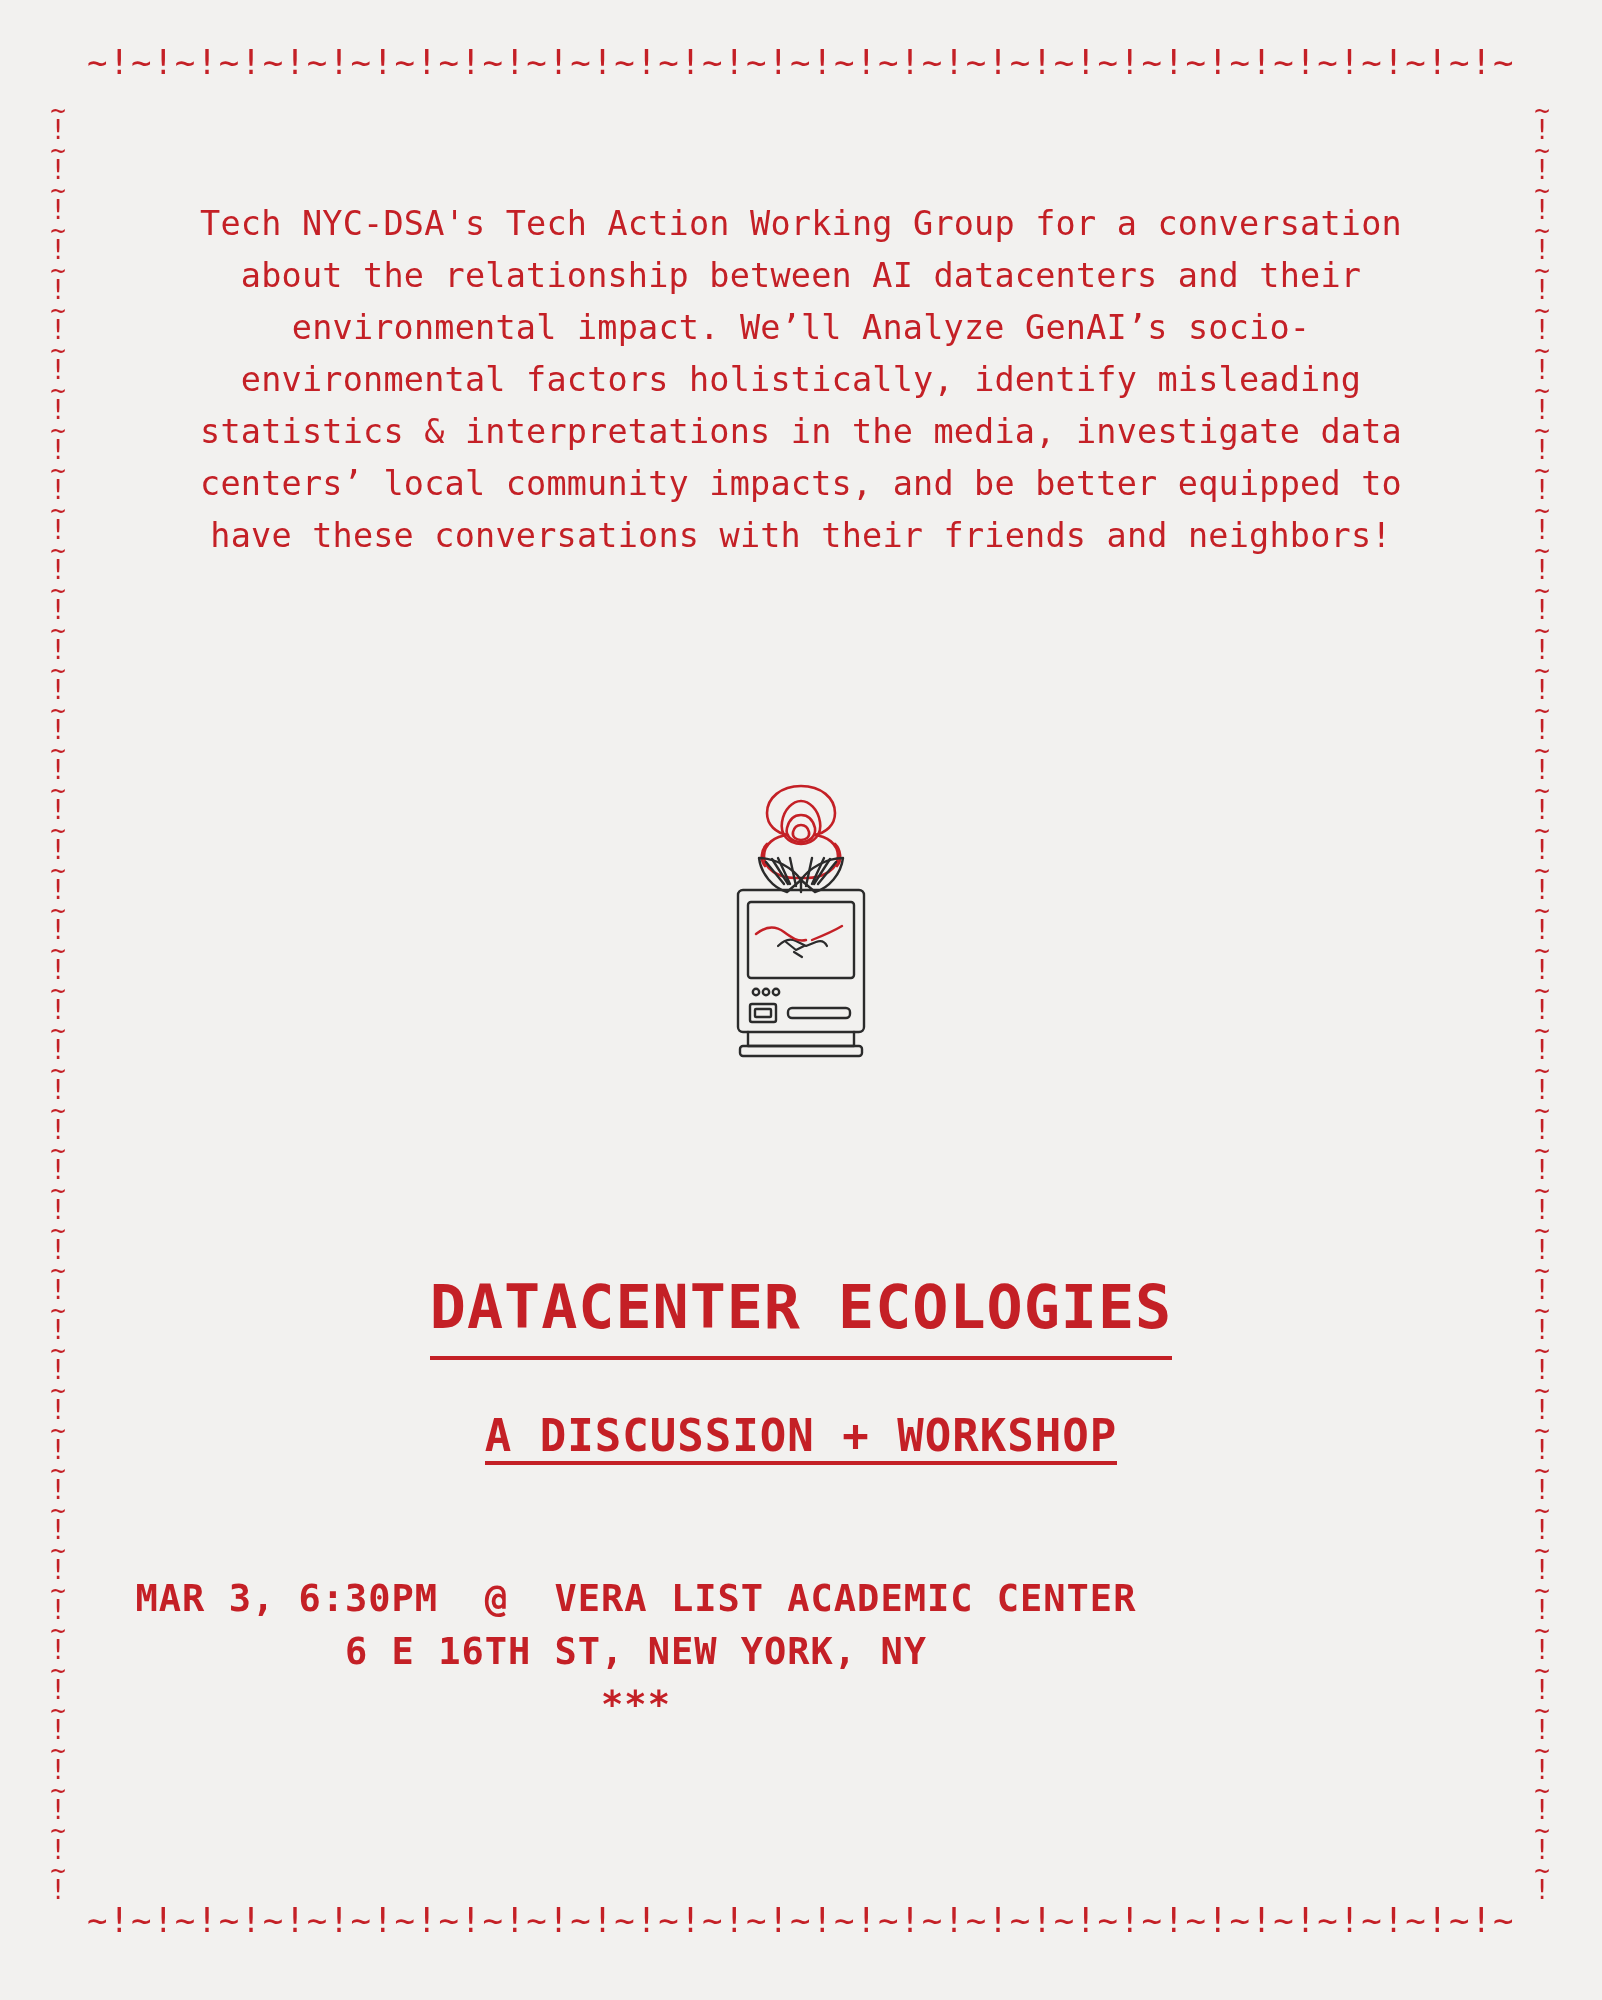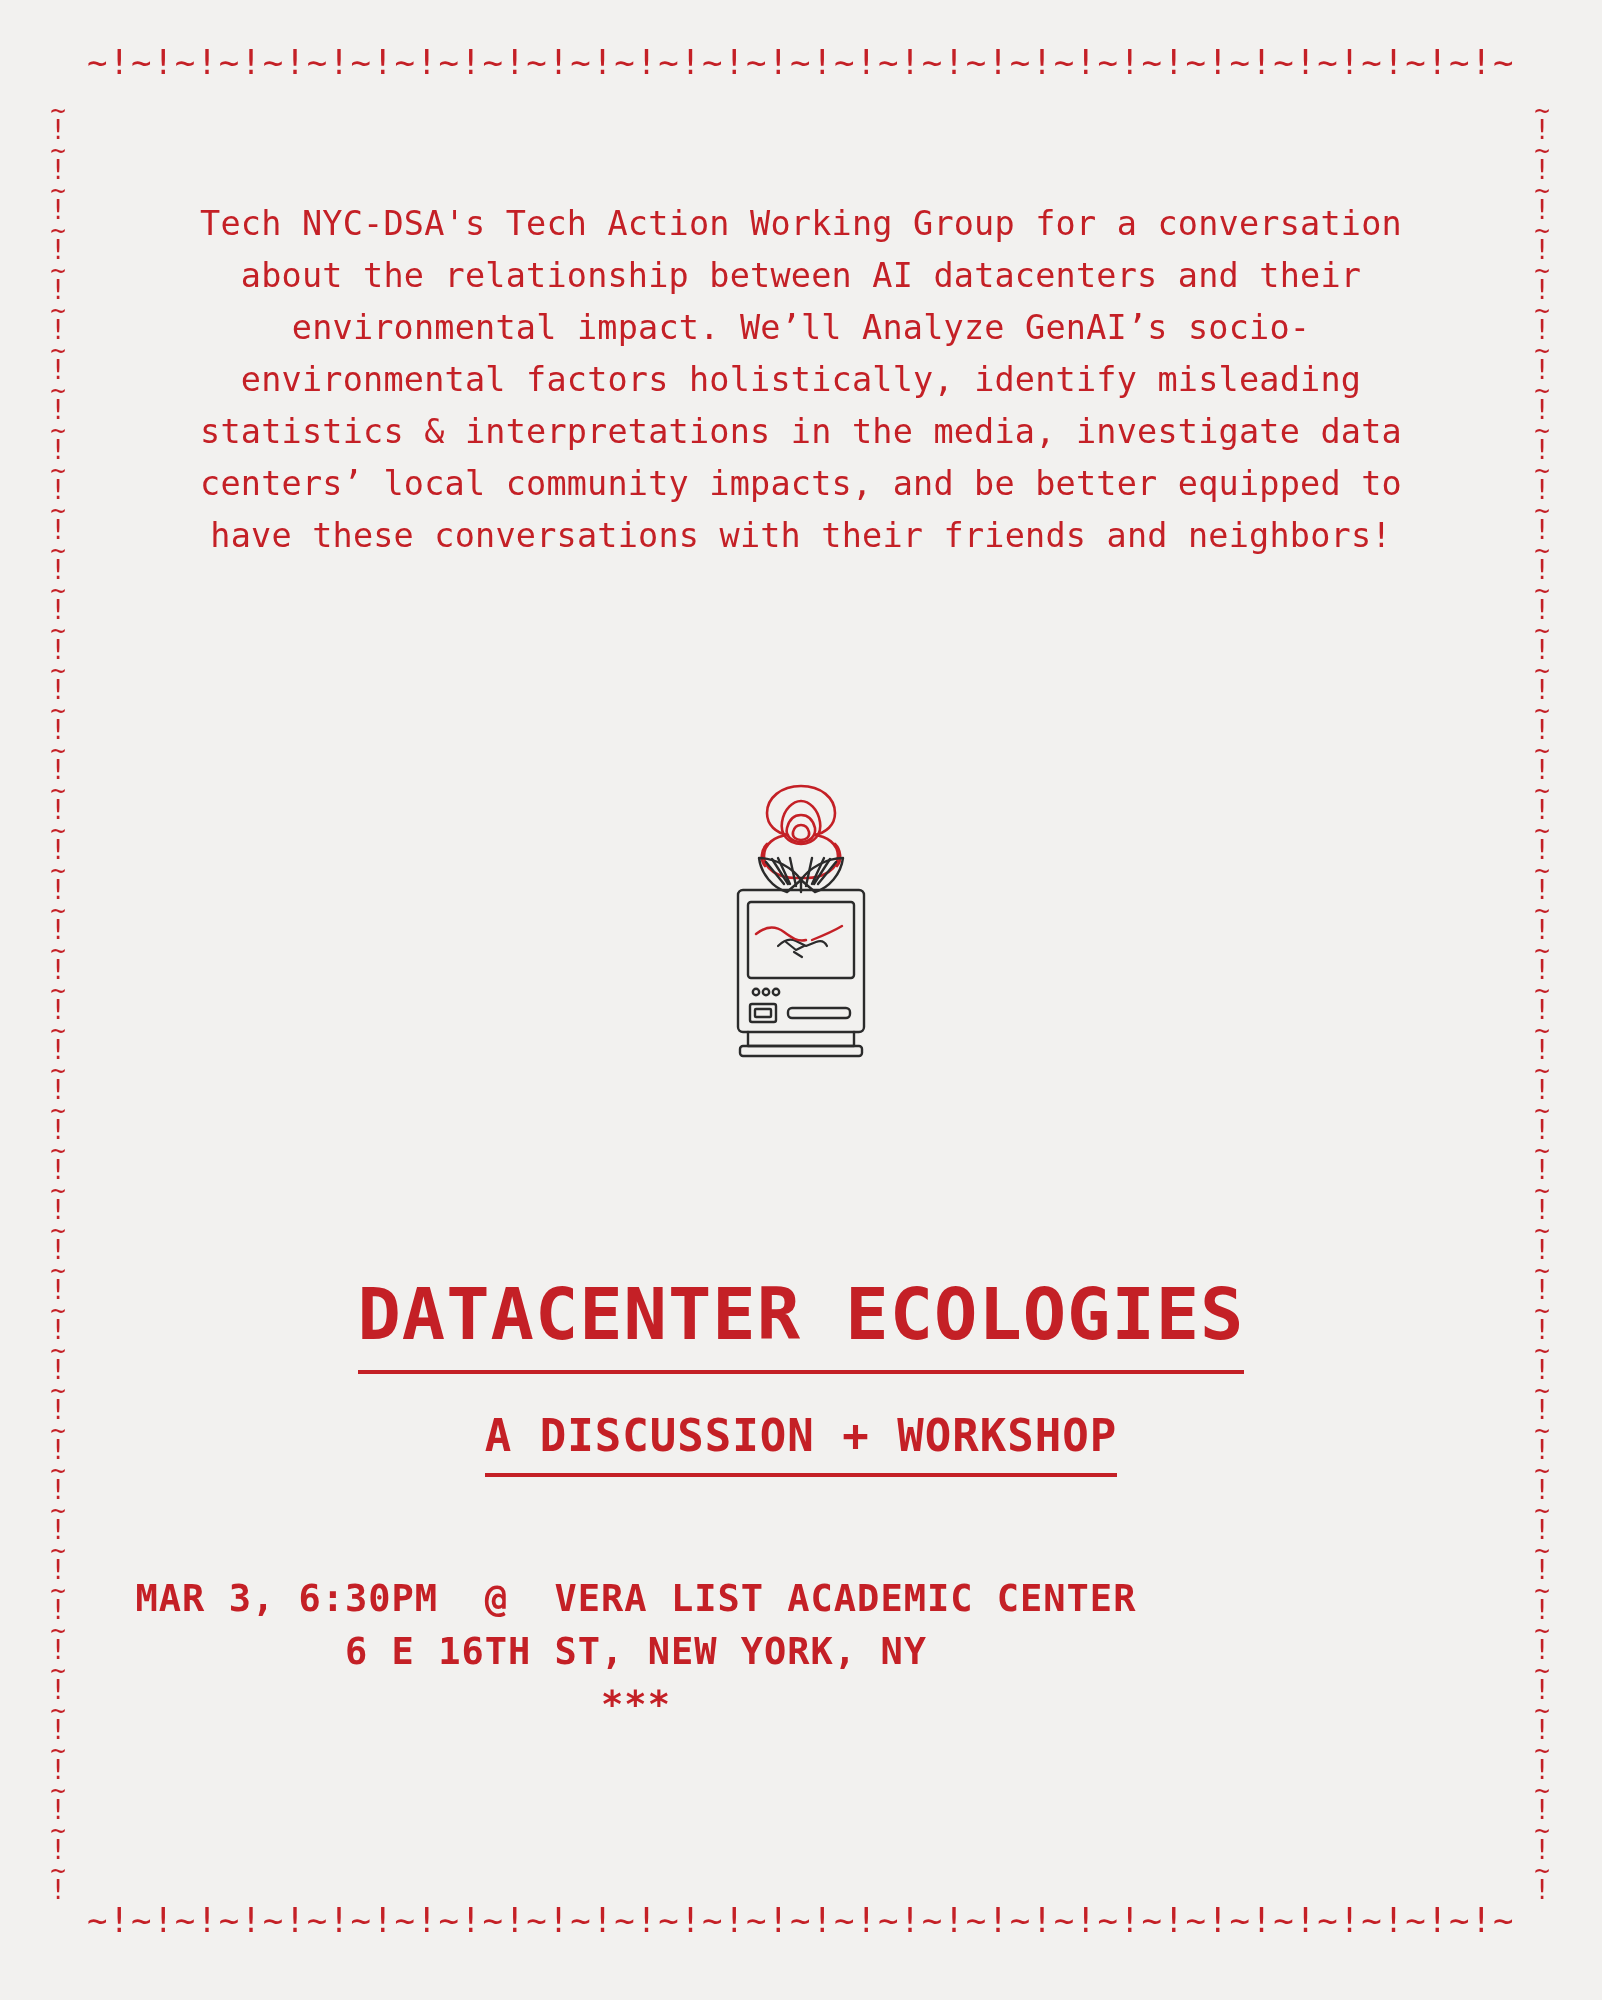--- a/index.html
+++ b/index.html
@@ -91,7 +91,7 @@
     text-align: center;
     font-family: "DejaVu Sans Mono", monospace;
     font-weight: bold;
-    font-size: 72px;
+    font-size: 60px;
     letter-spacing: 1px;
     color: #c42026;
   }

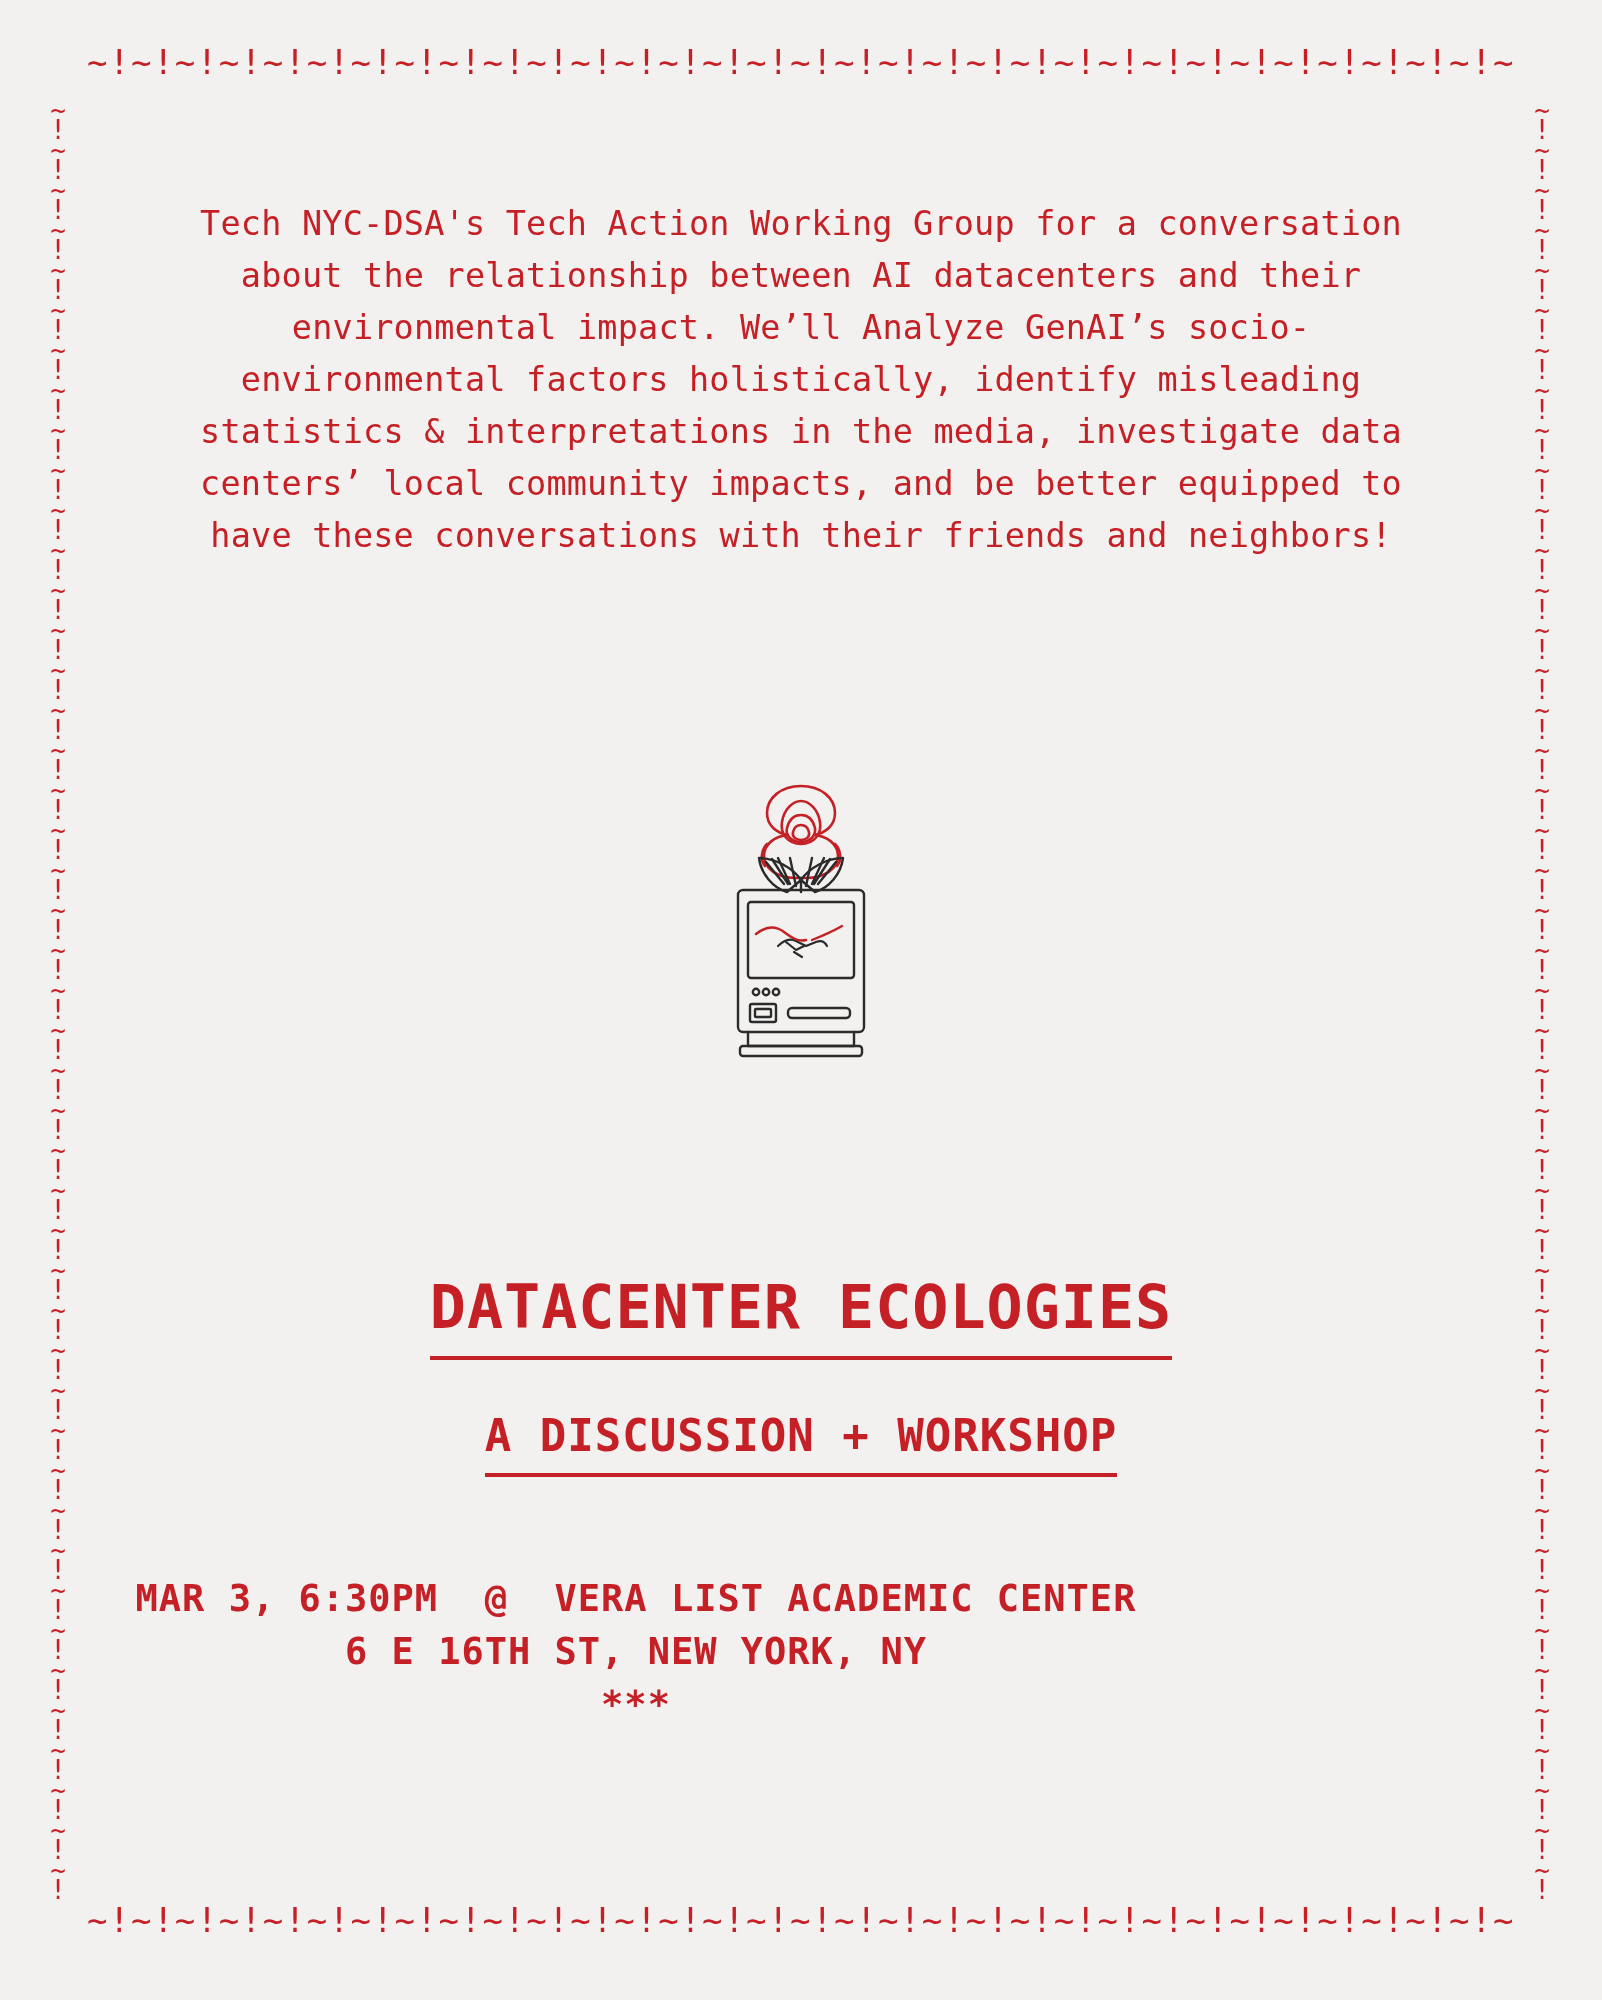--- a/index.html
+++ b/index.html
@@ -115,7 +115,6 @@
   .subtitle .inner {
     display: inline-block;
     border-bottom: 4px solid #c42026;
-    padding-bottom: 12px;
   }
 
   

